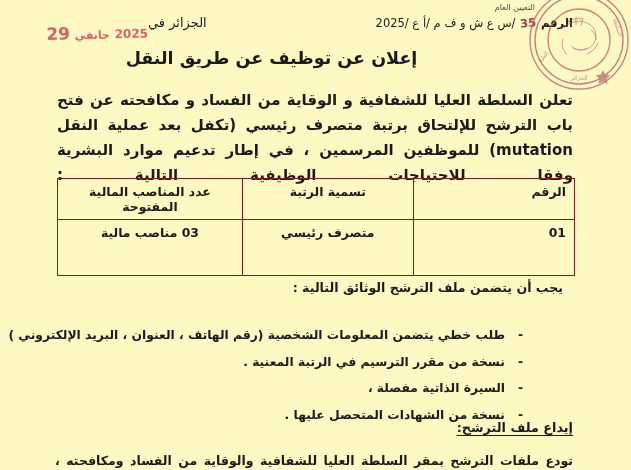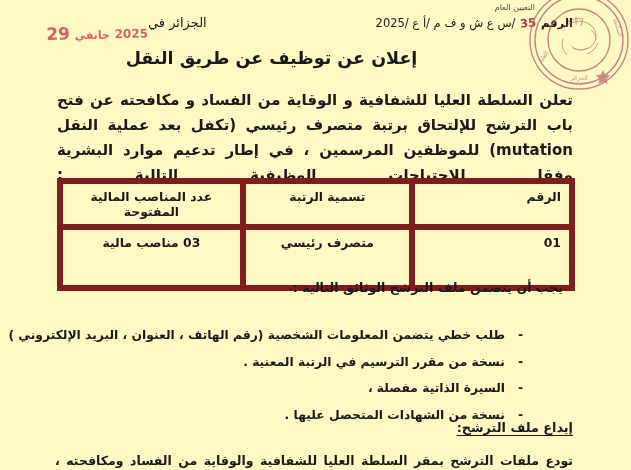--- a/index.html
+++ b/index.html
@@ -131,7 +131,7 @@
     table-layout: fixed;
   }
   table.jobs th, table.jobs td {
-    border: 6px solid #7f1d1d;
+    border: 1px solid #7f1d1d;
     font-size: 12.4px;
     font-weight: 700;
     padding: 5px 8px;

